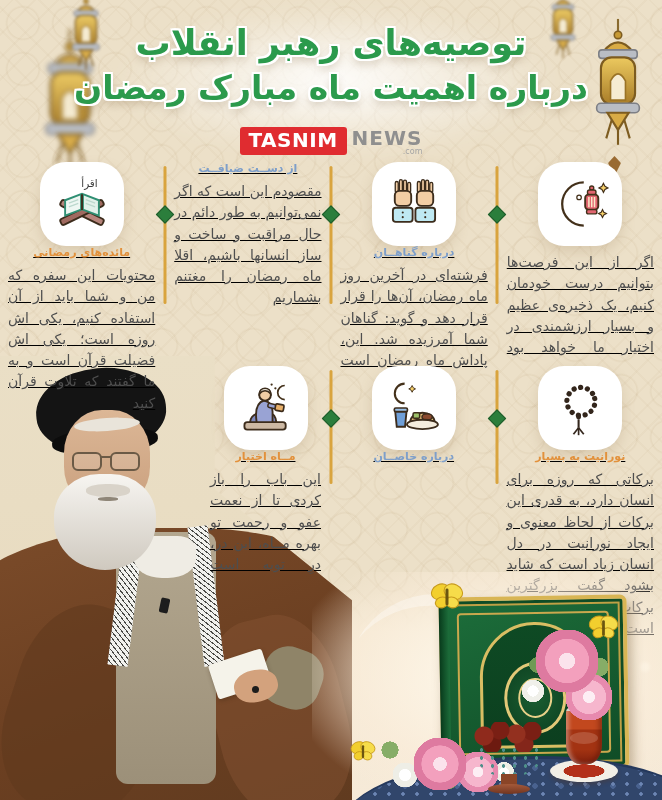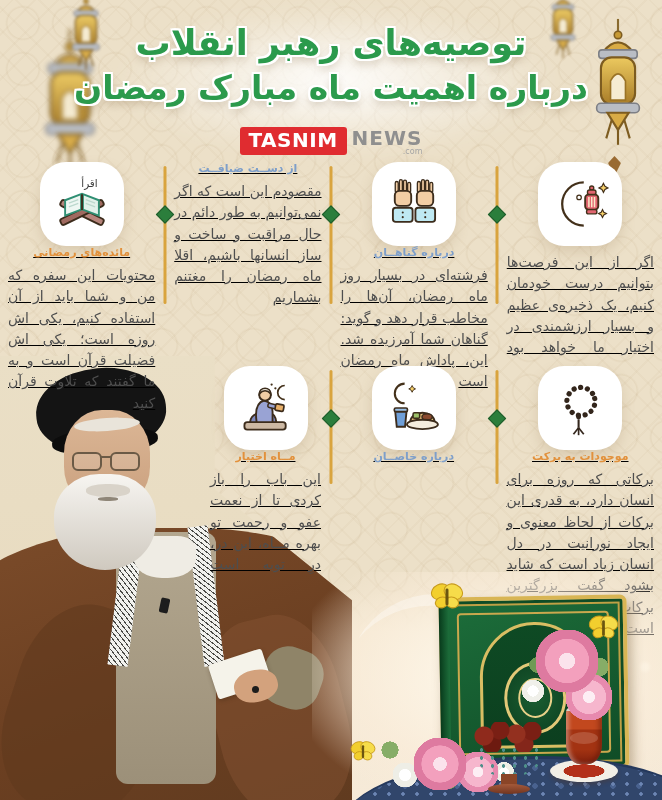--- a/index.html
+++ b/index.html
@@ -253,7 +253,7 @@
         </svg>
       </div>
       <div class="card-heading" style="color: rgb(126, 159, 202);">درباره گناهــان</div>
-      <div class="card-text">فرشته‌ای در بسیار روز ماه رمضان، آن‌ها را مخاطب قرار دهد و گوید: گناهان شما آمرزیده شد. این، پاداش ماه رمضان است</div>
+      <div class="card-text">فرشته‌ای در آخرین روز ماه رمضان، آن‌ها را قرار قرار دهد و گوید: گناهان شما آمرزیده شد. این، پاداش ماه رمضان است</div>
     </div>
 
     <div class="sep">

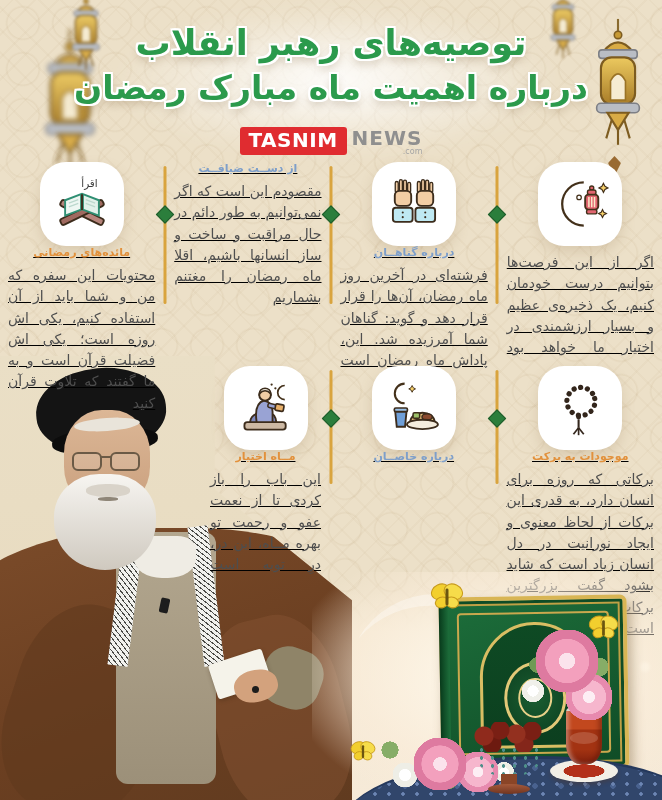--- a/index.html
+++ b/index.html
@@ -308,7 +308,7 @@
           <line x1="30.5" y1="53" x2="36" y2="60" stroke="#33261c" stroke-width="1.8"></line>
         </svg>
       </div>
-      <div class="card-heading" style="color: rgb(226, 145, 60);">موجودات به برکت</div>
+      <div class="card-heading" style="color: rgb(226, 145, 60);">نورانیت به بسیار</div>
       <div class="card-text">برکاتی که روزه برای انسان دارد، به قدری این برکات از لحاظ معنوی و ایجاد نورانیت در دل انسان زیاد است که شاید بشود گفت بزرگترین برکات ماه، همین روزه است</div>
     </div>
 

